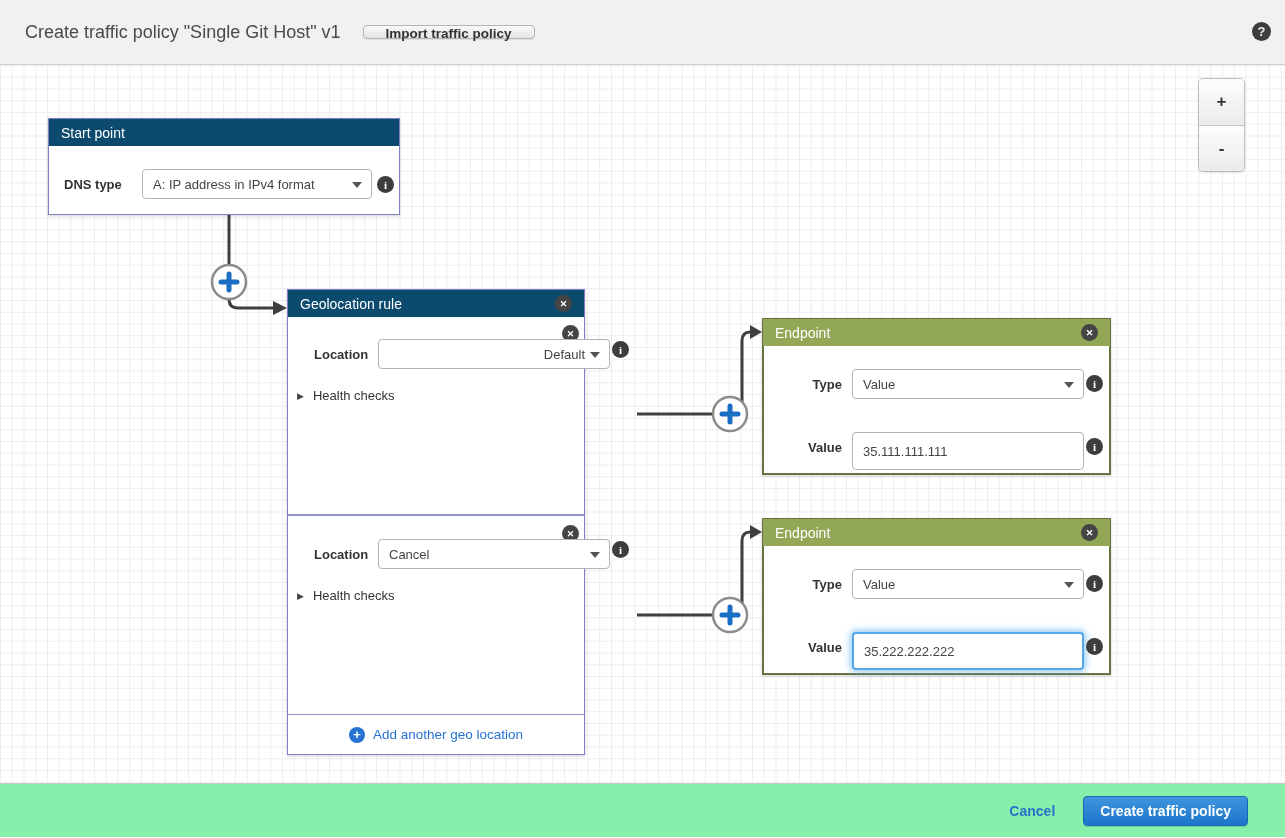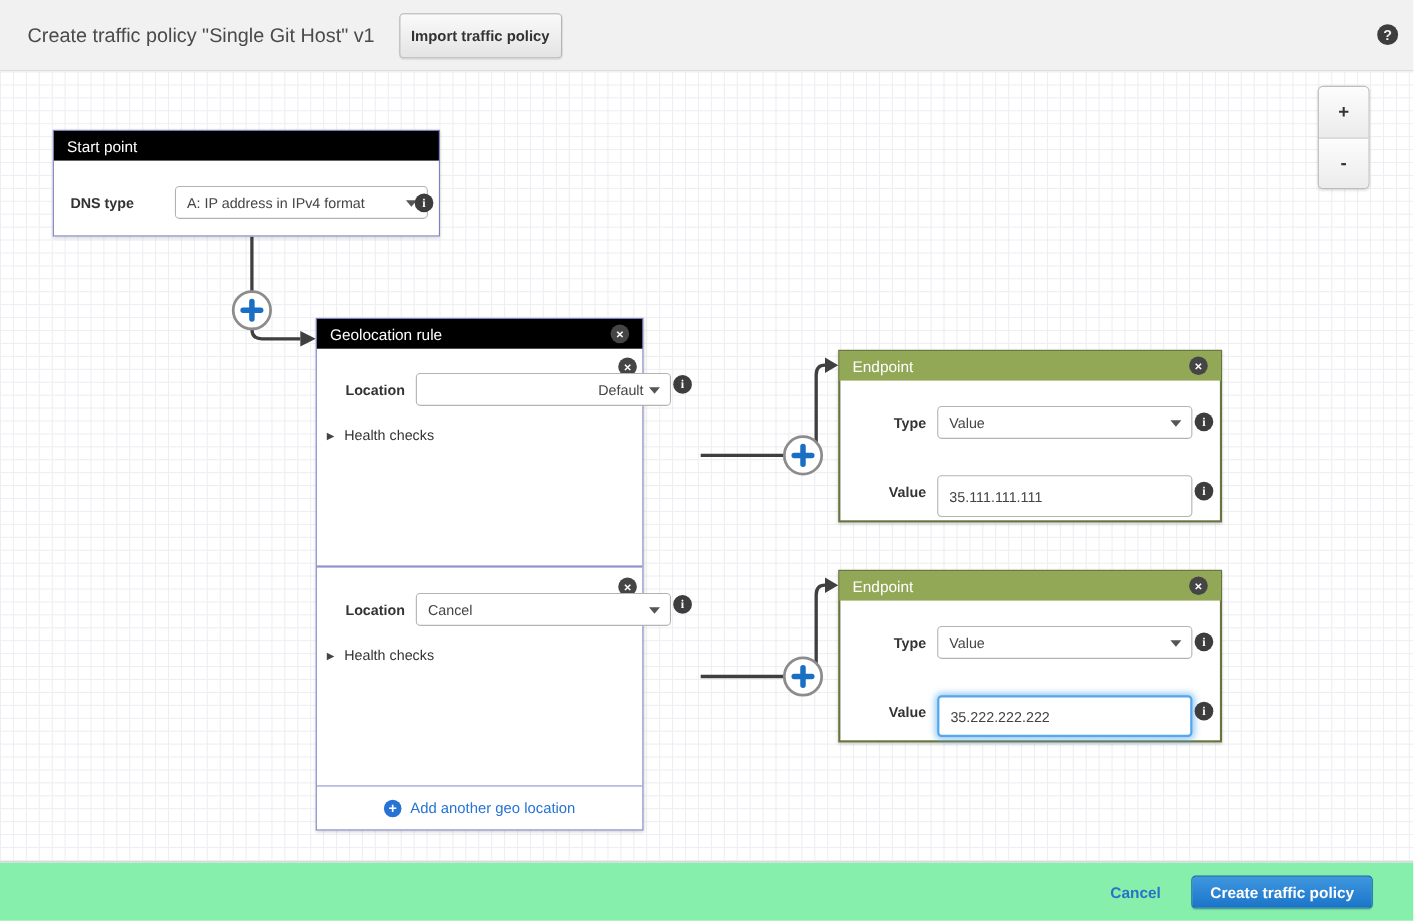--- a/index.html
+++ b/index.html
@@ -13,7 +13,7 @@
   }
   .page-title { font-size: 18px; color: #4a4a4a; margin-left: 25px; white-space: nowrap; }
   .import-btn {
-    margin-left: 22px; height: 41px; padding: 0 10px;
+    margin-left: 22px; height: 14px; padding: 0 22px;
     background: linear-gradient(#fafafa, #e4e4e4);
     border: 1px solid #b5b5b5; border-radius: 4px;
     font-weight: bold; font-size: 13.5px; color: #333;

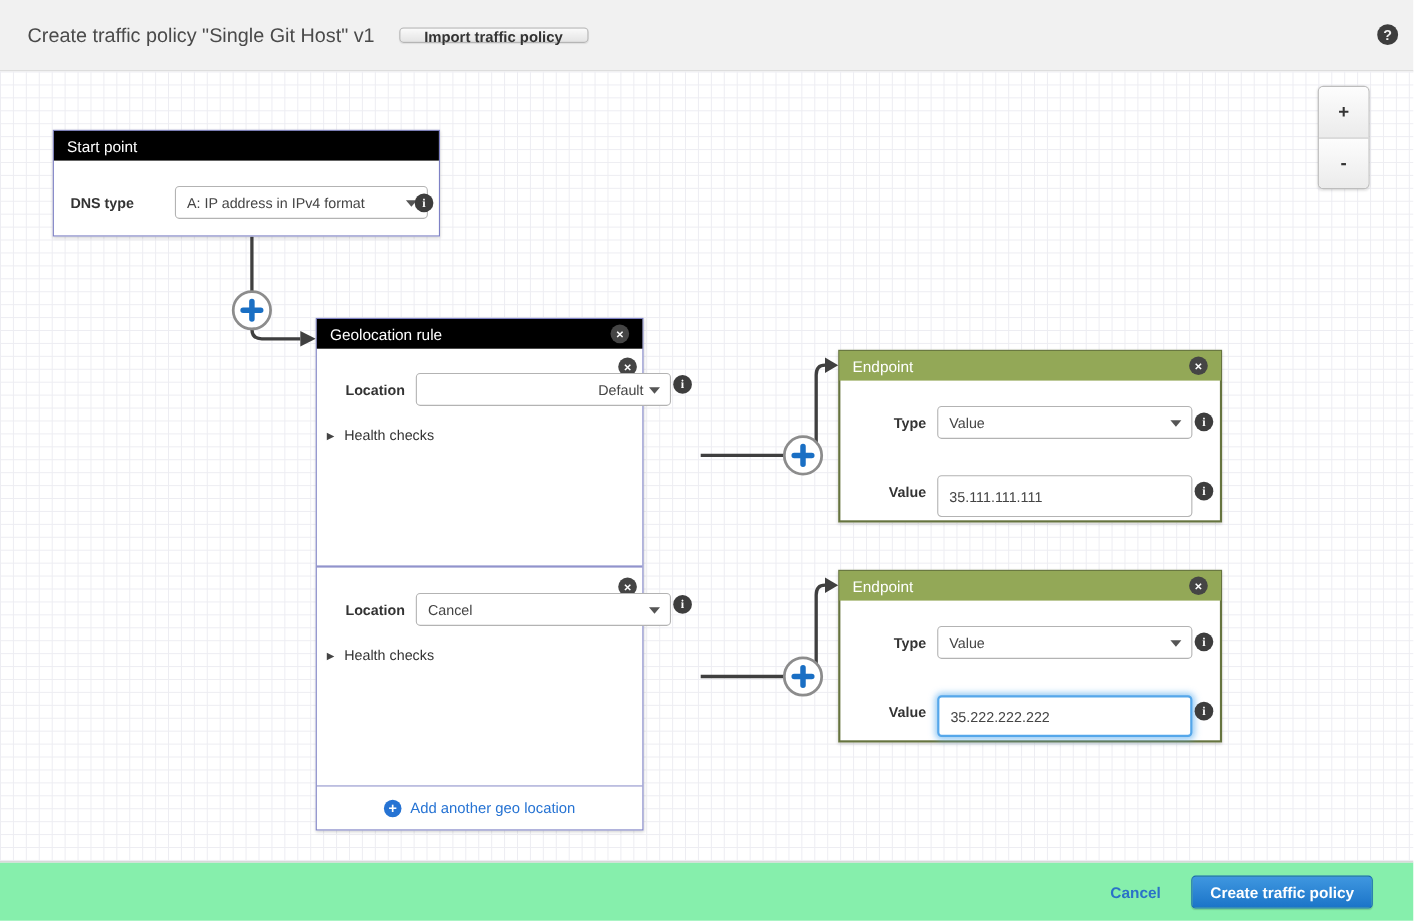--- a/index.html
+++ b/index.html
@@ -58,7 +58,7 @@
     padding: 0 12px; color: #fff; font-size: 14px; cursor: move;
   }
   .node-header .hdr-title { flex: 1; }
-  .purple { background: #000000; }
+  .purple { background: #0c4a6e; }
   .green  { background: #93a857; justify-content: center; }
   .node.purple-border { border: 1px solid #7e81c5; }
   .node.green-border  { border: 2px solid #66743f; }

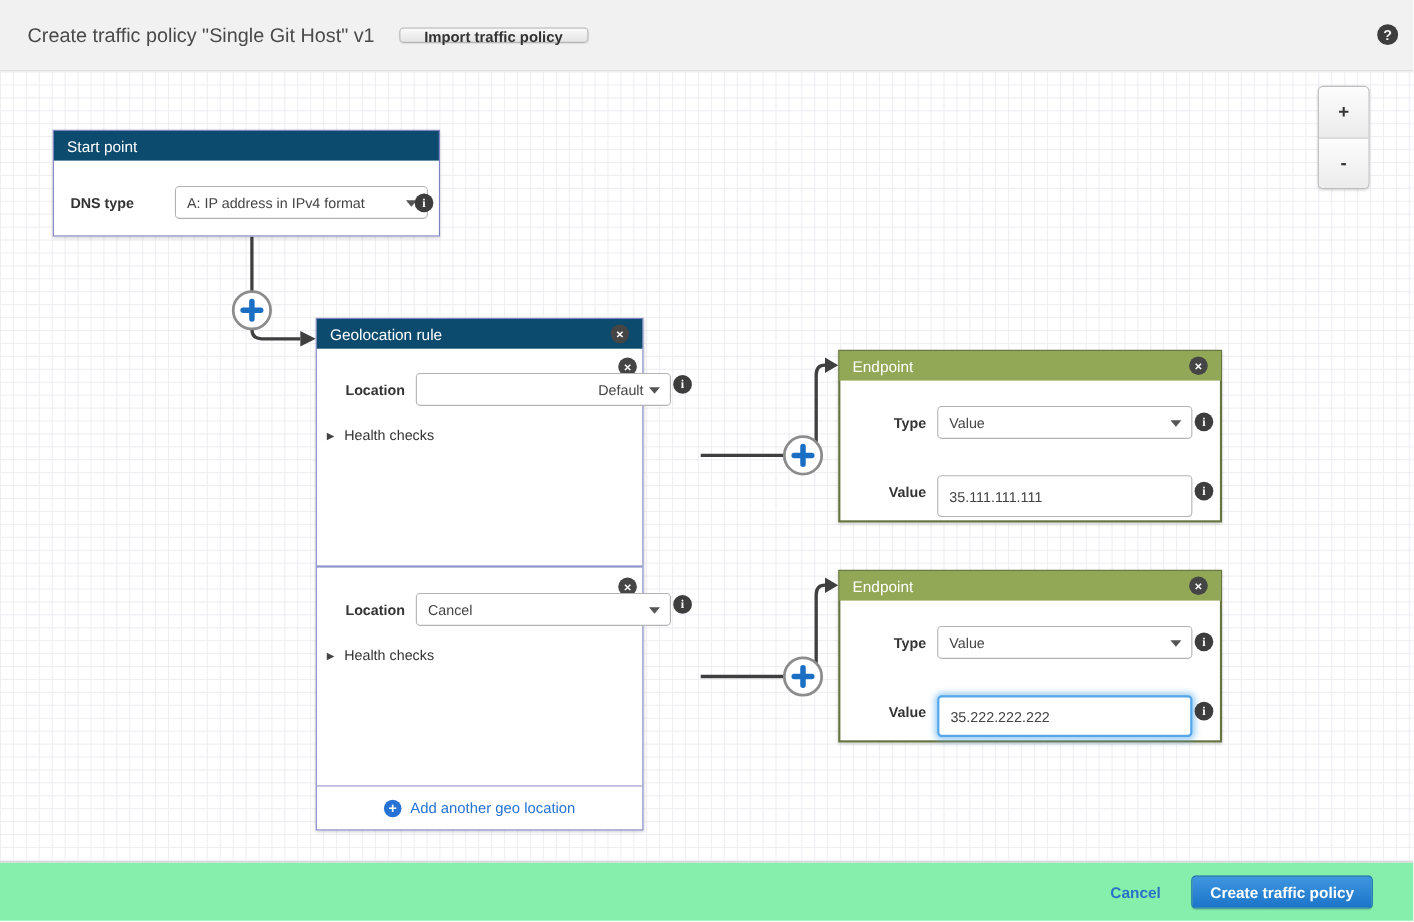--- a/index.html
+++ b/index.html
@@ -184,7 +184,7 @@
     </div>
     <div style="position:relative; height:69px;">
       <div class="field-label" style="left:15px; top:31px;">DNS type</div>
-      <div class="select" style="left:110px; top:23px; width:230px;">
+      <div class="select" style="left:93px; top:23px; width:230px;">
         <span>A: IP address in IPv4 format</span>
         <span class="caret"></span>
       </div>

